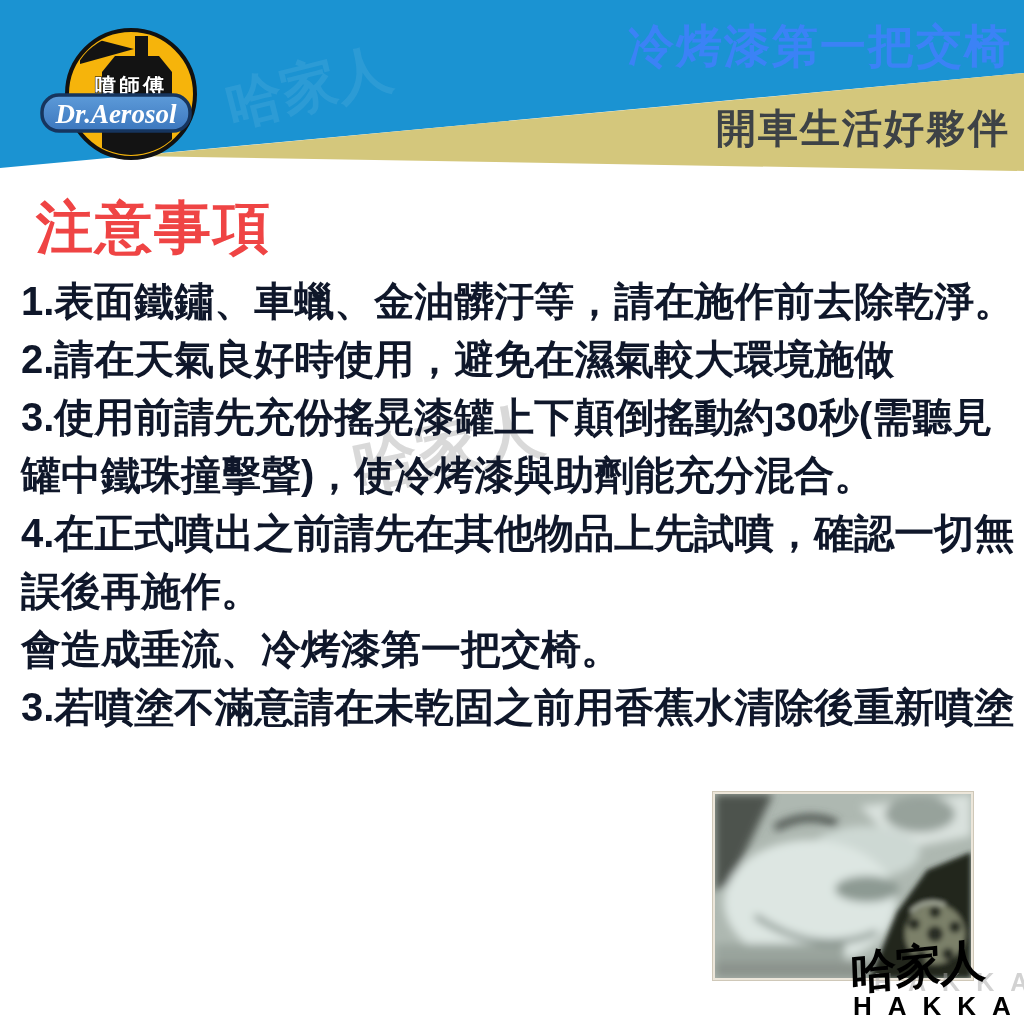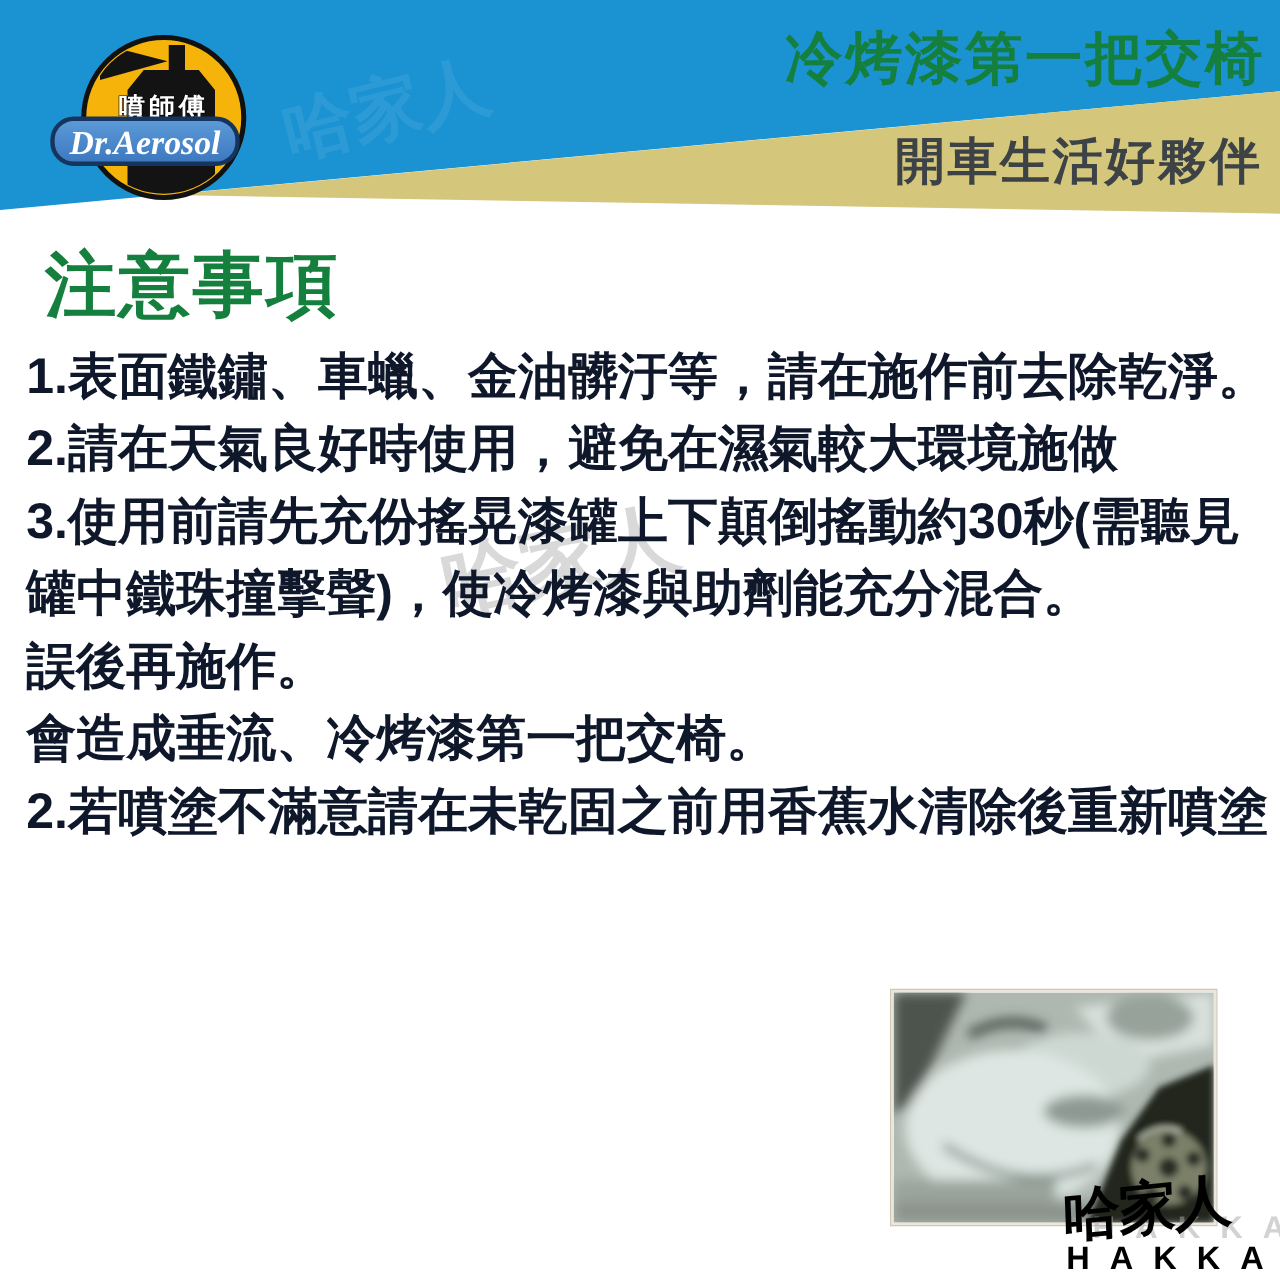--- a/index.html
+++ b/index.html
@@ -11,7 +11,7 @@
   .header-bg{position:absolute;left:0;top:0;z-index:1;}
   .header-title{
     position:absolute;top:16px;right:12px;z-index:3;
-    font-size:46px;font-weight:bold;color:#15803d;letter-spacing:2px;white-space:nowrap;
+    font-size:46px;font-weight:bold;color:#3b82f6;letter-spacing:2px;white-space:nowrap;
   }
   .header-subtitle{
     position:absolute;top:101px;right:14px;z-index:3;

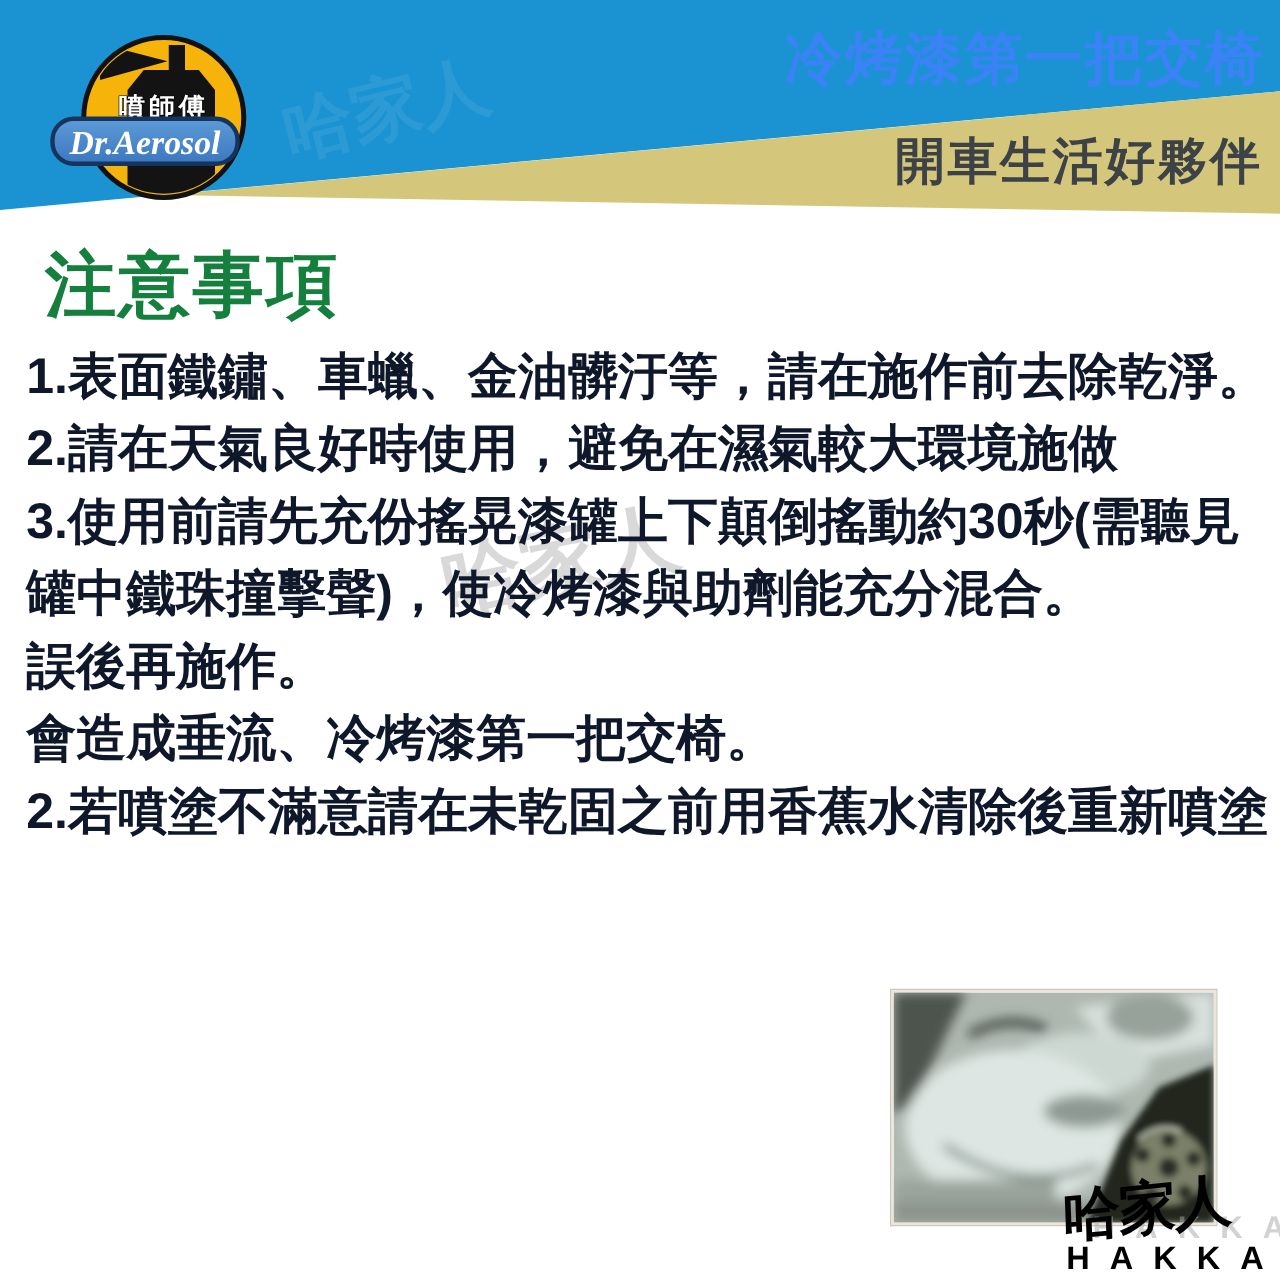--- a/index.html
+++ b/index.html
@@ -25,7 +25,7 @@
   
   .notice-heading{
     position:absolute;left:36px;top:190px;z-index:2;
-    font-size:57px;font-weight:bold;color:#15803d;letter-spacing:2px;white-space:nowrap;
+    font-size:57px;font-weight:bold;color:#ef4444;letter-spacing:2px;white-space:nowrap;
   }
   .notice-list{position:absolute;left:21px;top:272px;width:1000px;z-index:2;}
   .line{

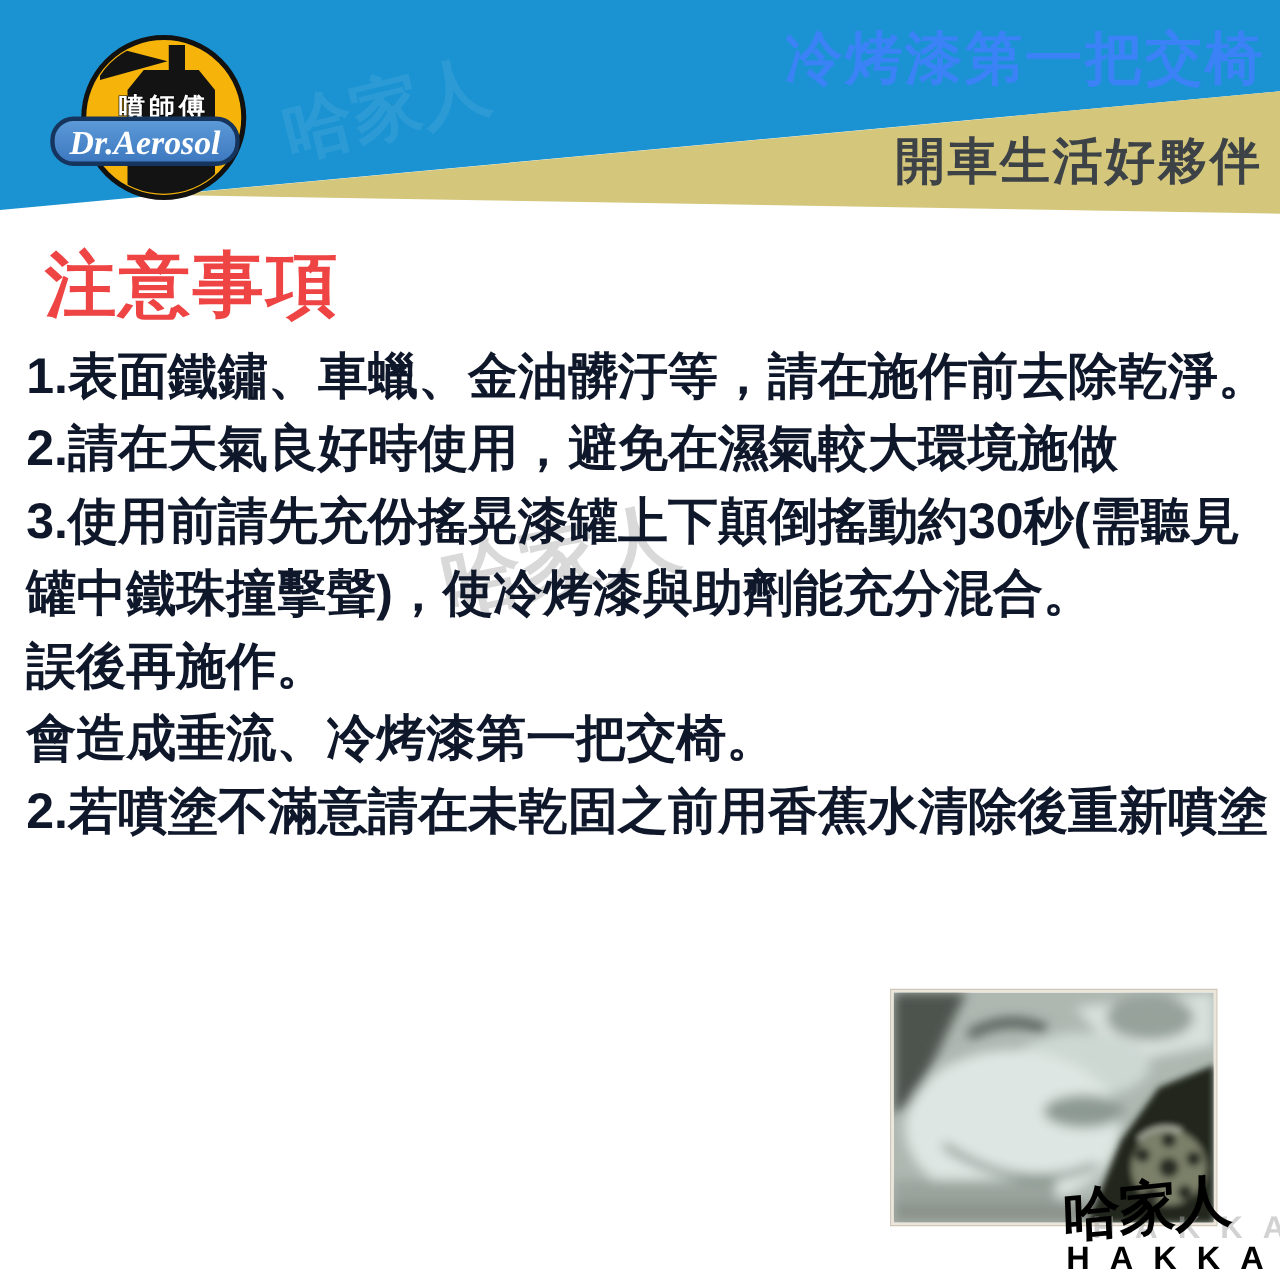--- a/index.html
+++ b/index.html
@@ -95,6 +95,7 @@
     <div class="line">2.請在天氣良好時使用，避免在濕氣較大環境施做</div>
     <div class="line">3.使用前請先充份搖晃漆罐上下顛倒搖動約30秒(需聽見</div>
     <div class="line">罐中鐵珠撞擊聲)，使冷烤漆與助劑能充分混合。</div>
+    <div class="line">4.在正式噴出之前請先在其他物品上先試噴，確認一切無</div>
     <div class="line">誤後再施作。</div>
     <div class="line">會造成垂流、冷烤漆第一把交椅。</div>
     <div class="line">2.若噴塗不滿意請在未乾固之前用香蕉水清除後重新噴塗</div>

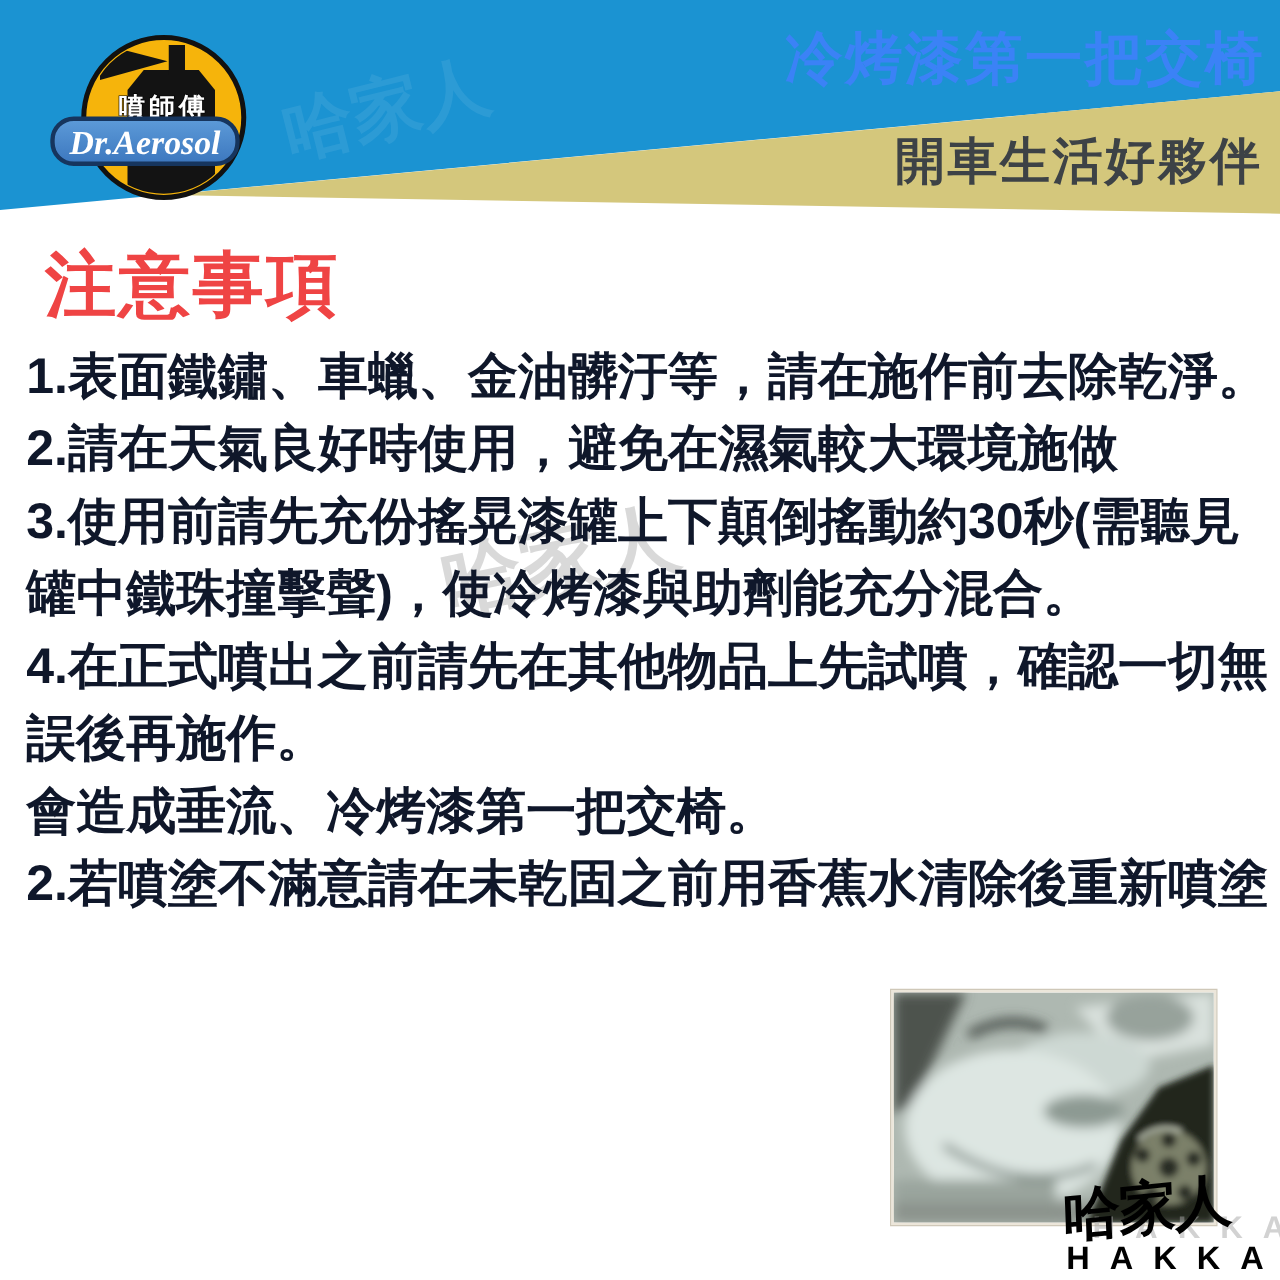--- a/index.html
+++ b/index.html
@@ -98,7 +98,7 @@
     <div class="line">4.在正式噴出之前請先在其他物品上先試噴，確認一切無</div>
     <div class="line">誤後再施作。</div>
     <div class="line">會造成垂流、冷烤漆第一把交椅。</div>
-    <div class="line">2.若噴塗不滿意請在未乾固之前用香蕉水清除後重新噴塗</div>
+    <div class="line">3.若噴塗不滿意請在未乾固之前用香蕉水清除後重新噴塗</div>
   </div>
 
   <svg class="photo" width="256" height="184" viewBox="0 0 256 184">

